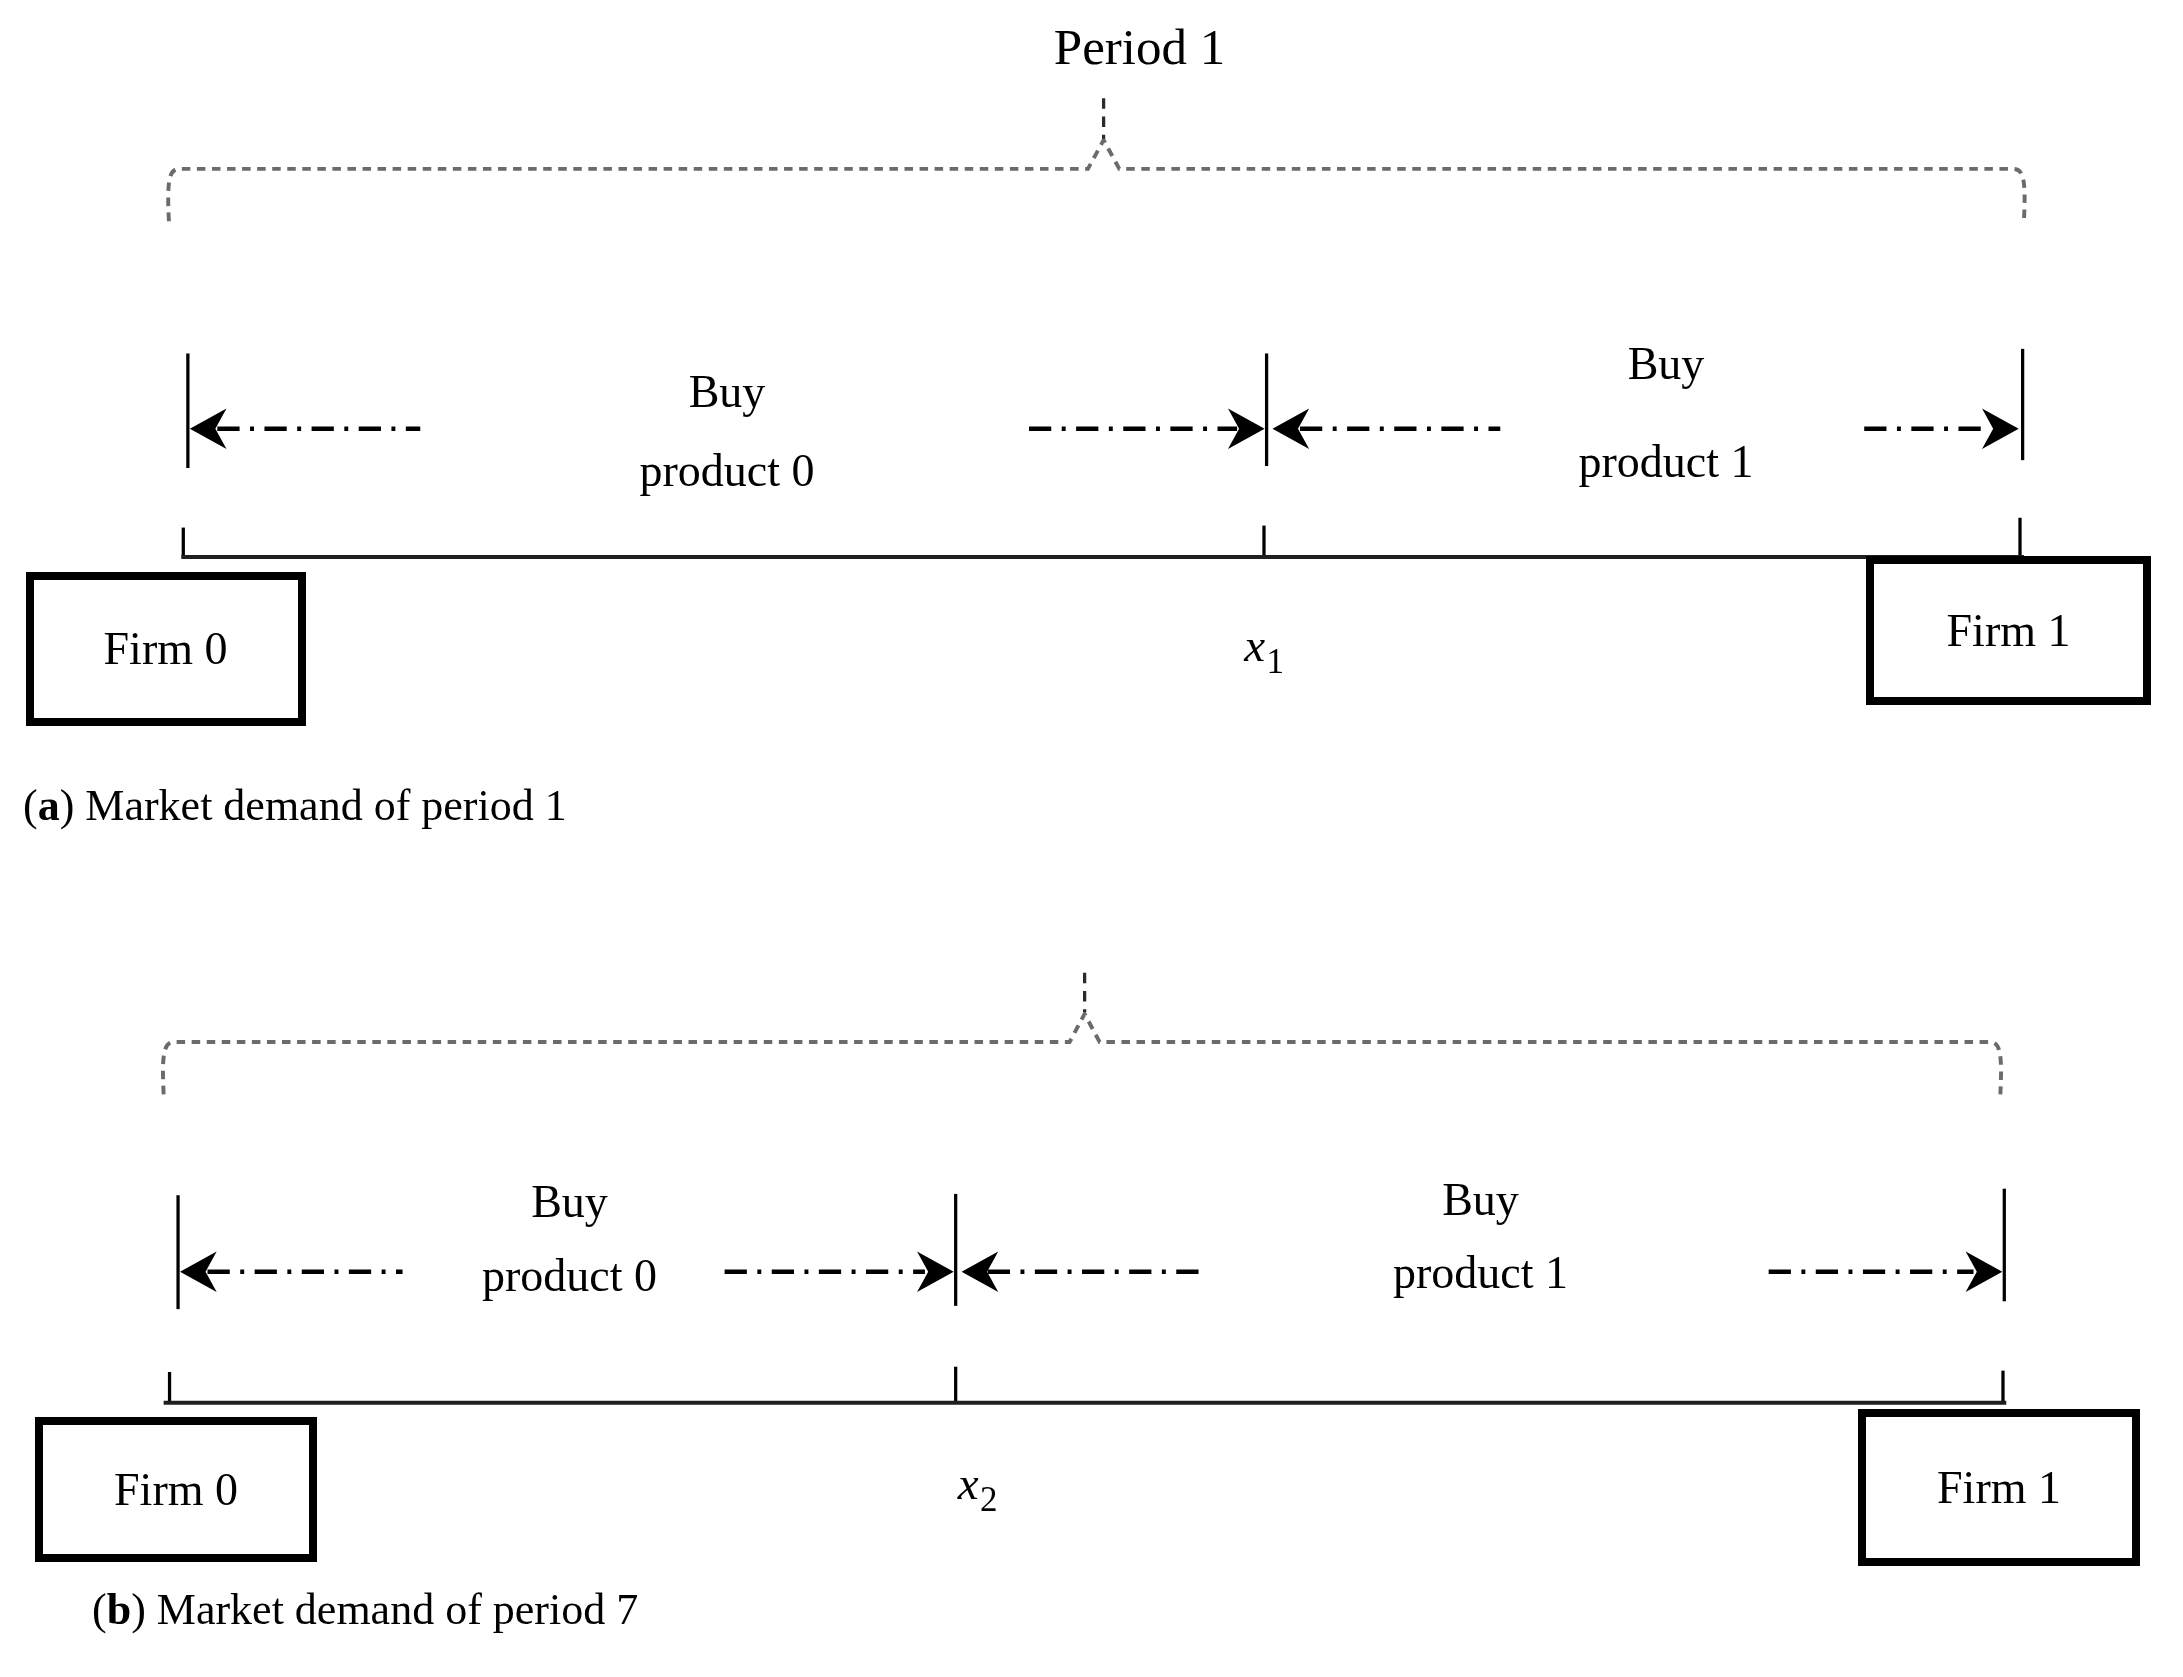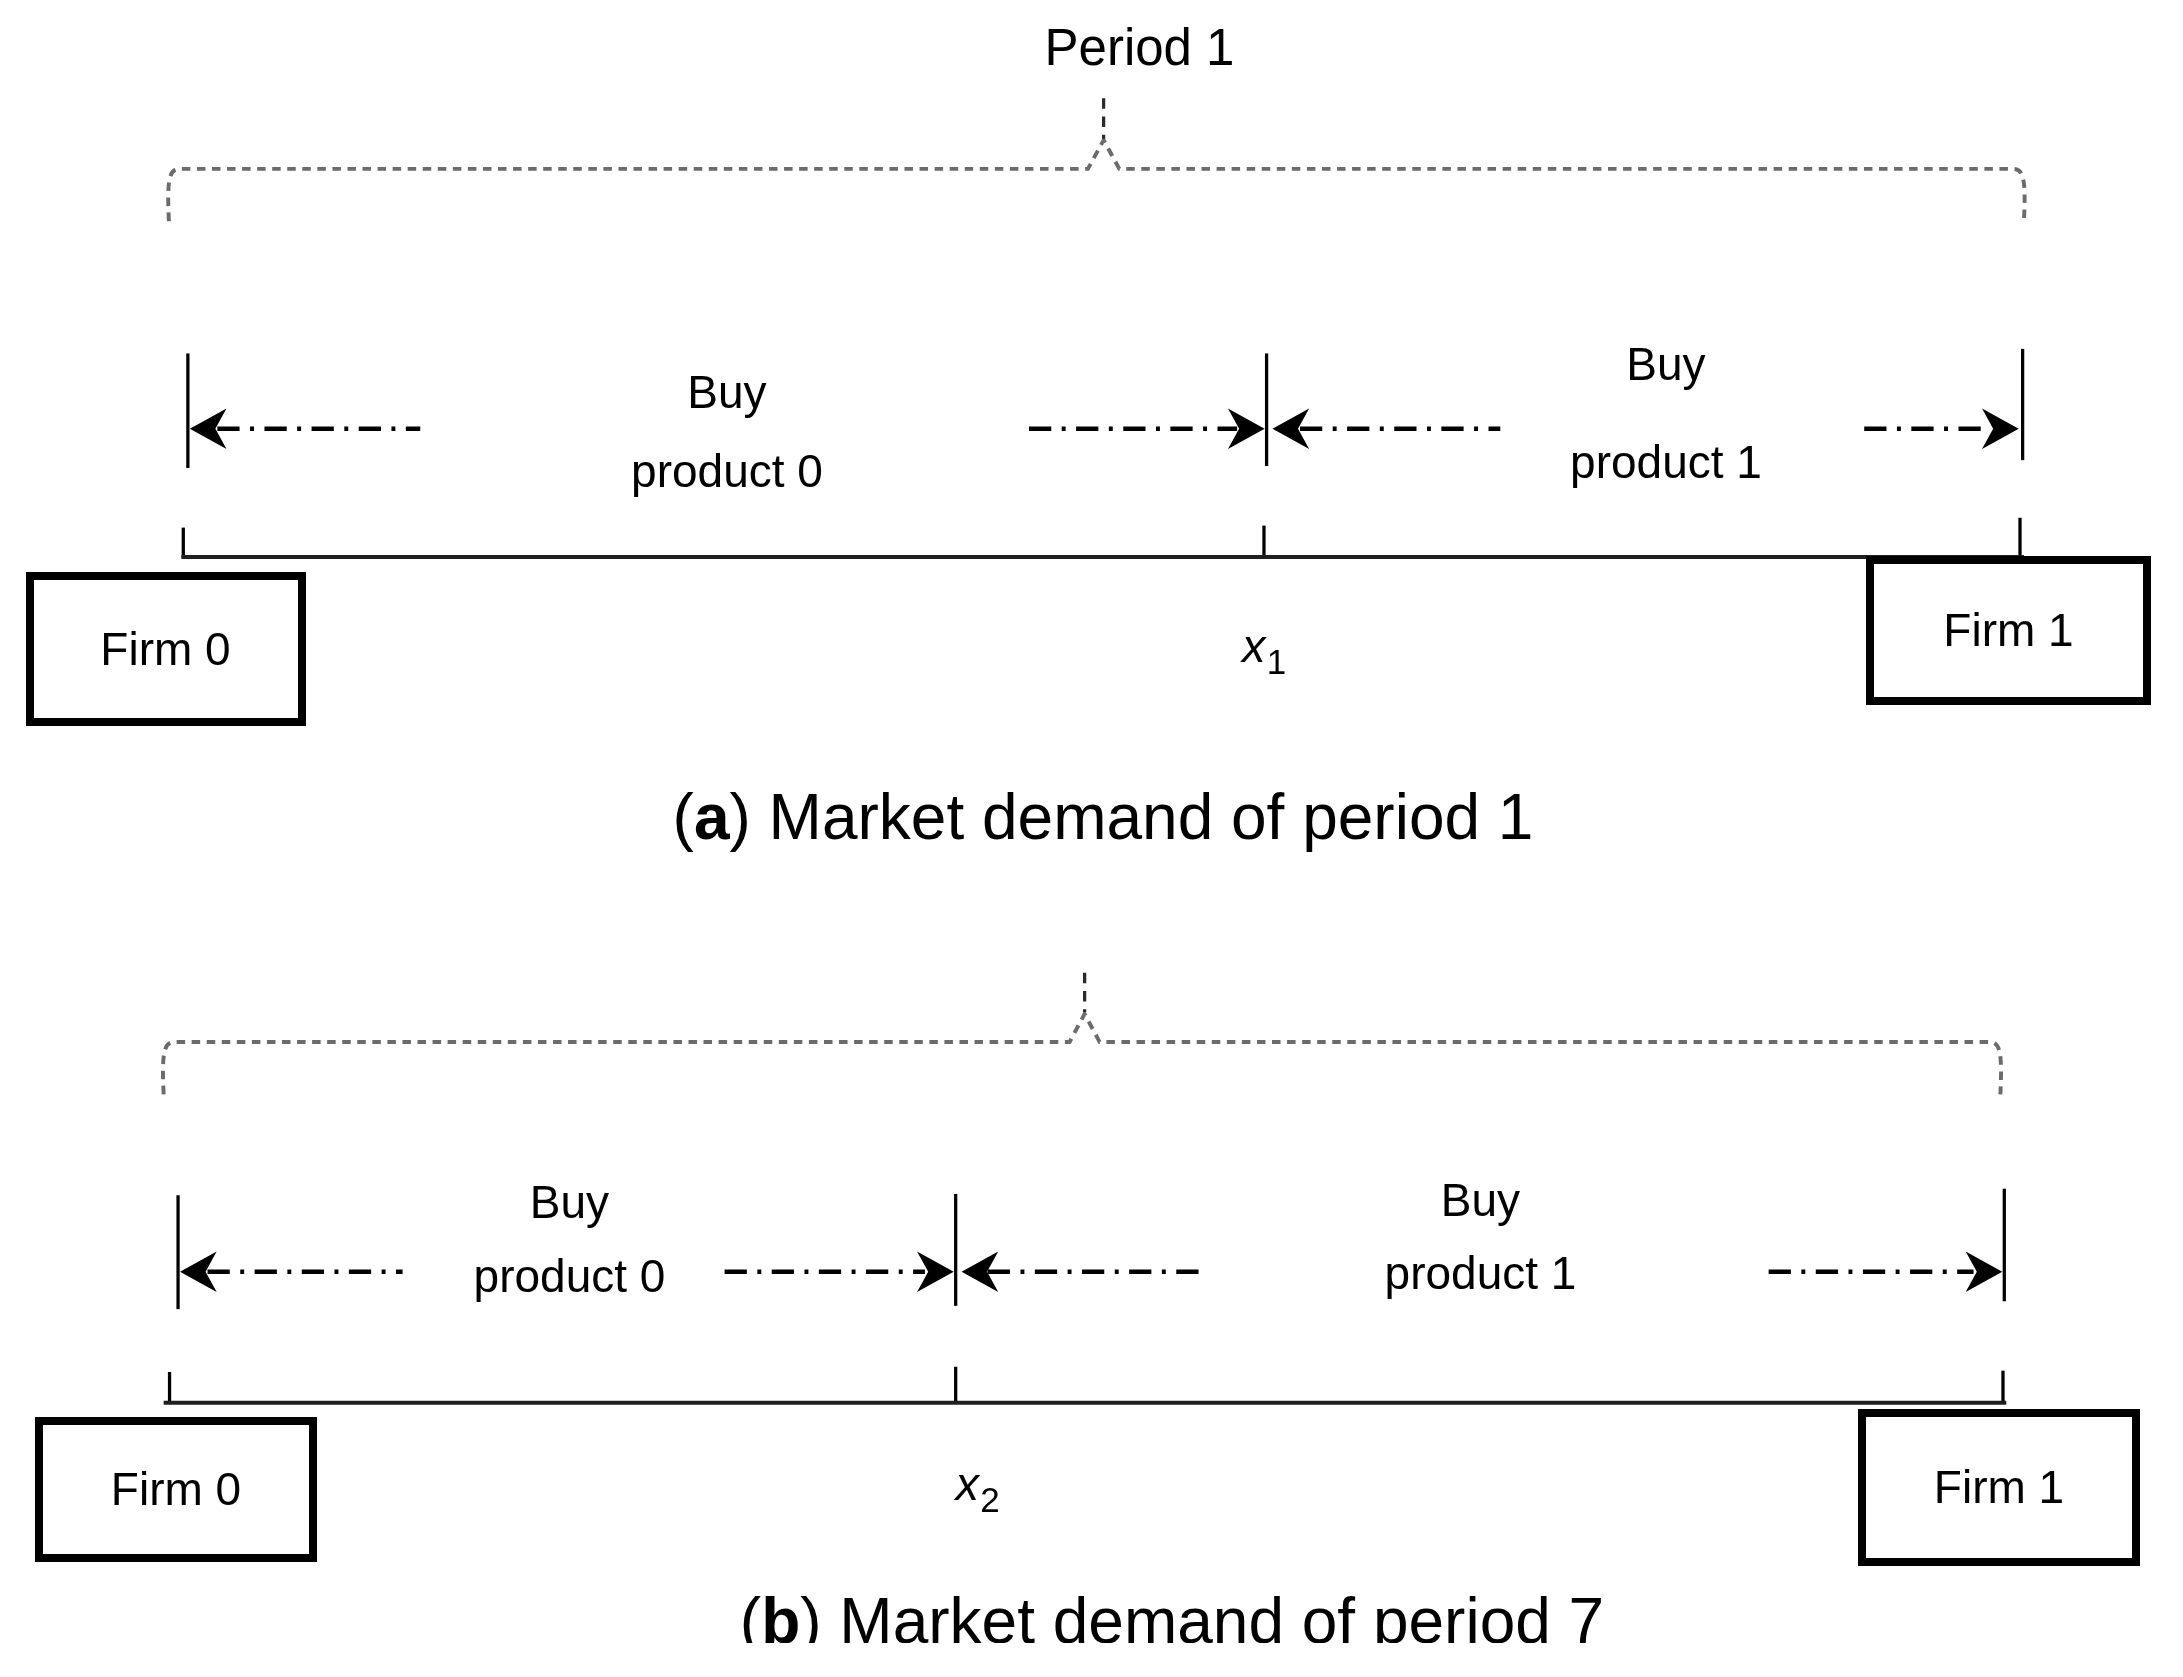--- a/index.html
+++ b/index.html
@@ -12,7 +12,7 @@
     width: 2183px;
     height: 1643px;
     background: #ffffff;
-    font-family: Liberation Sans, sans-serif;
+    font-family: Liberation Serif, serif;
     color: #000000;
     overflow: hidden;
   }

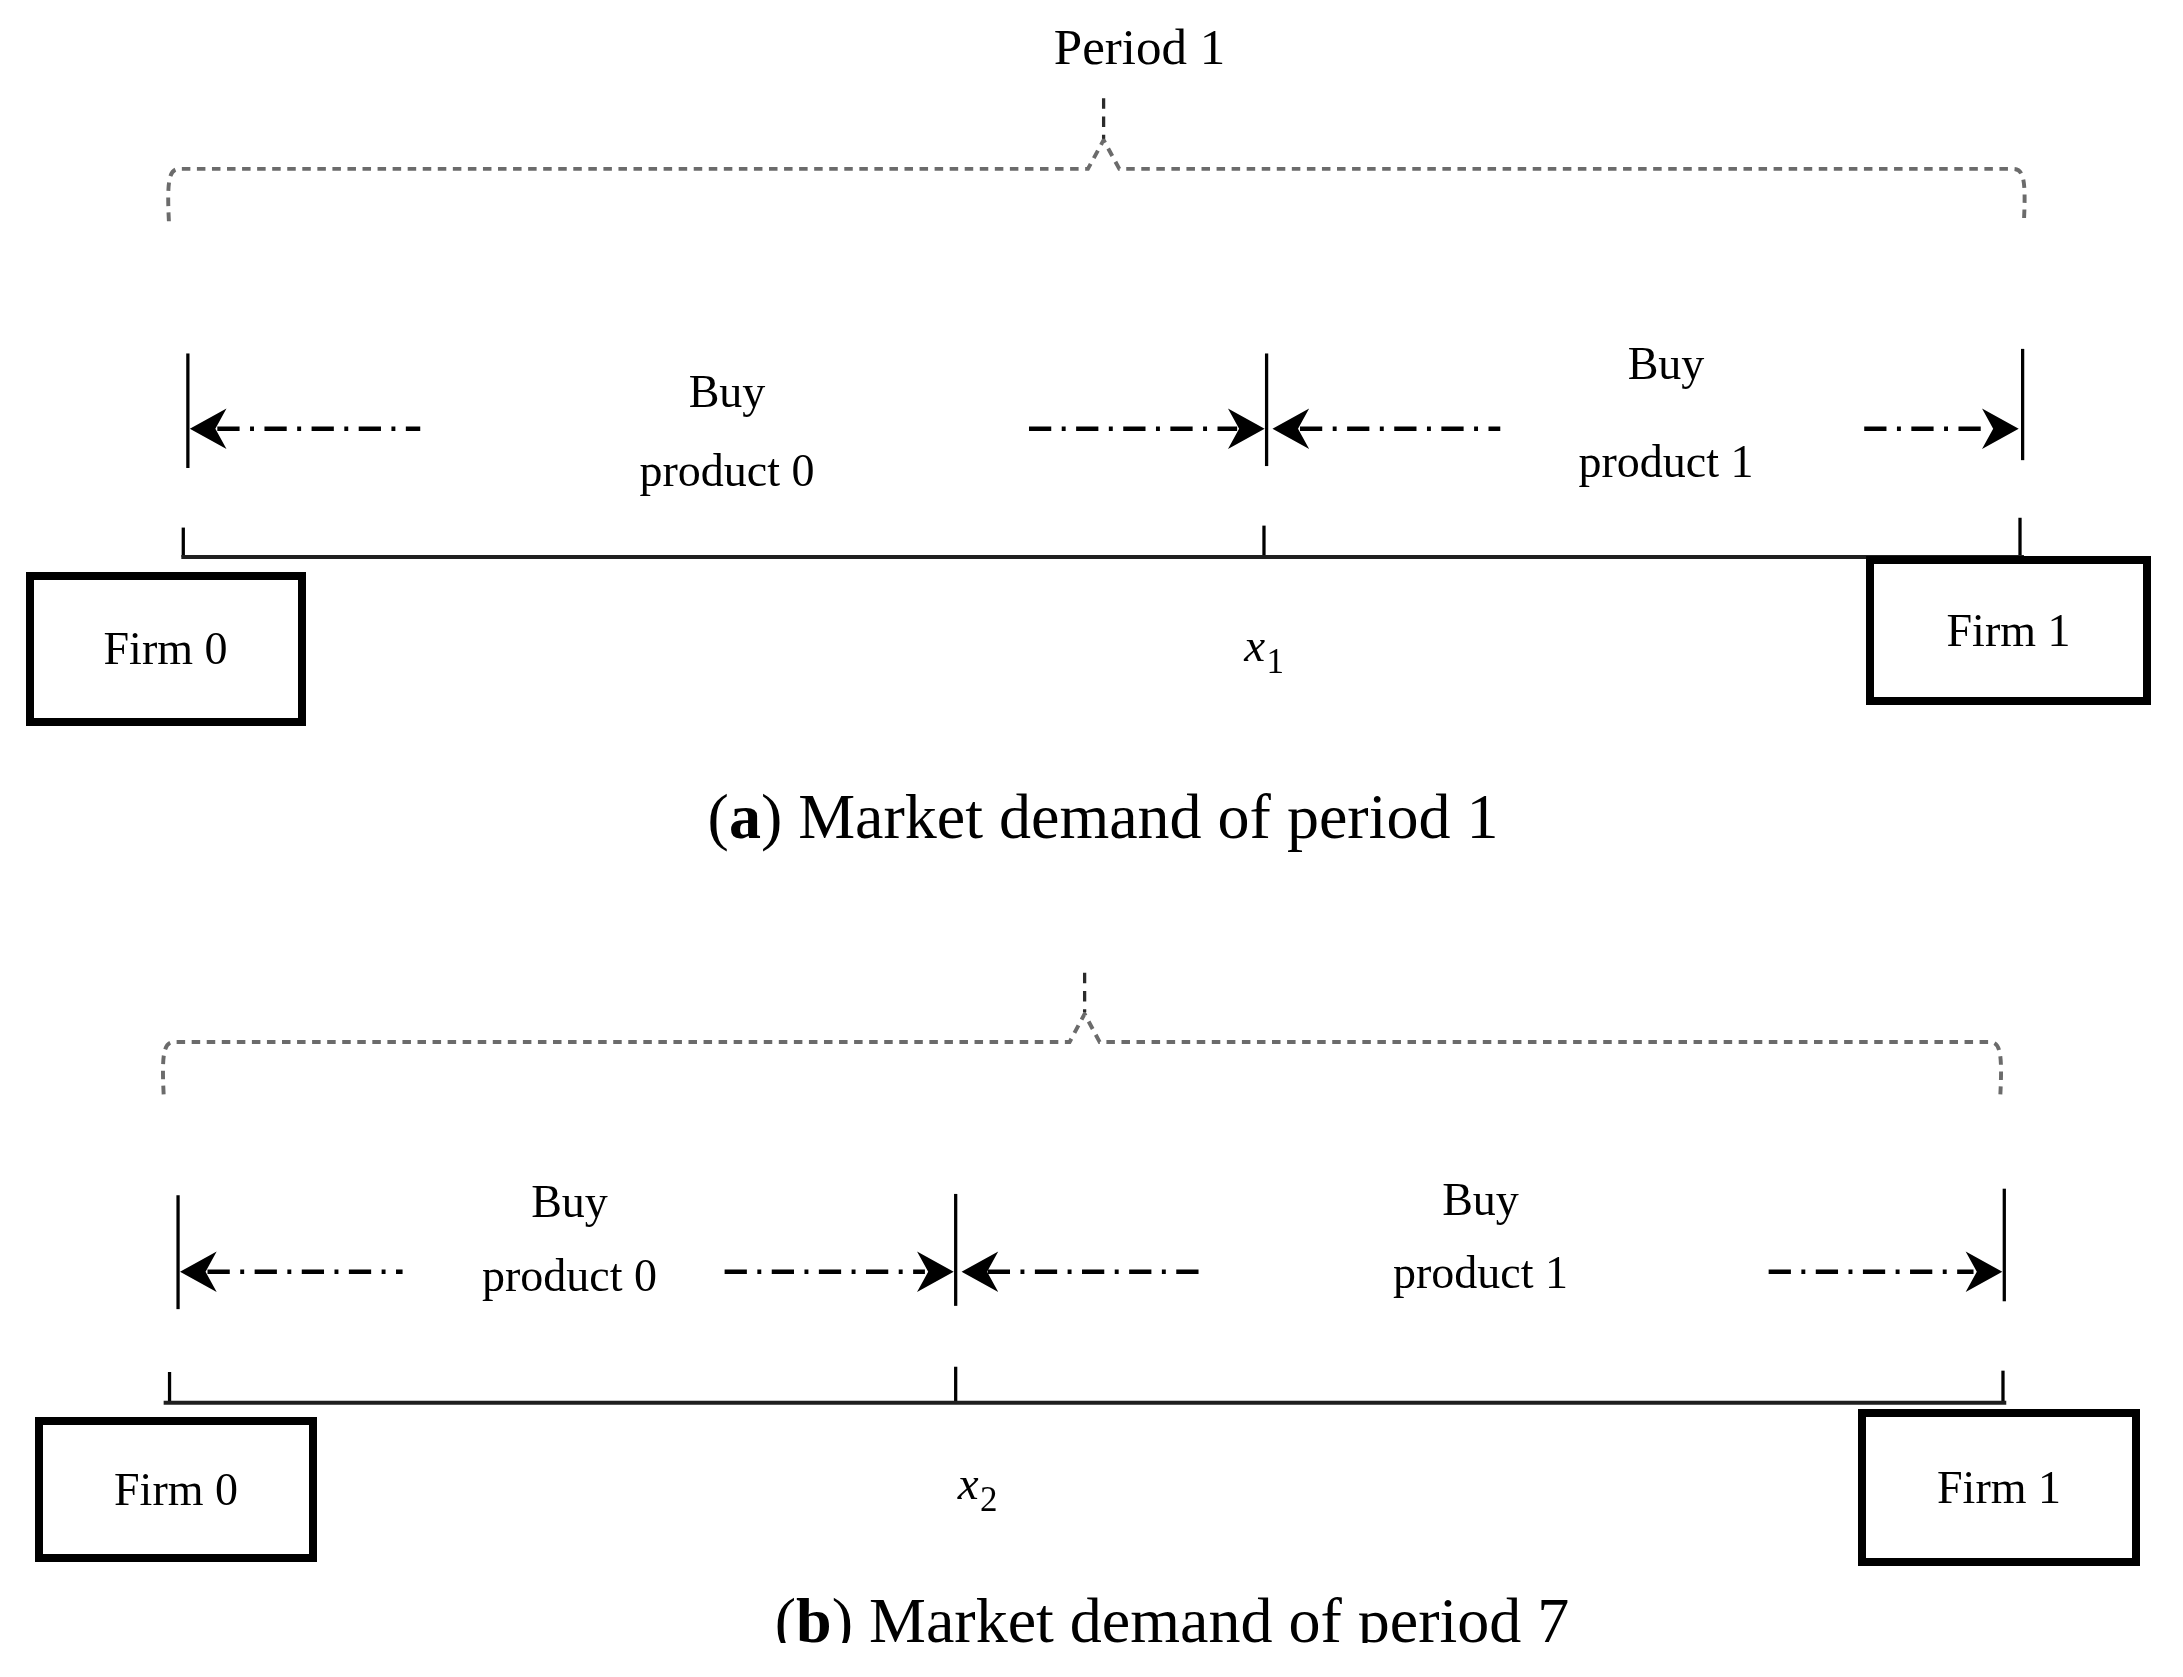--- a/index.html
+++ b/index.html
@@ -63,8 +63,7 @@
     left: 1.3px;
   }
   .caption {
-    font-size: 64px;
-    text-align: center;
+    font-size: 44px;
     white-space: nowrap;
   }
   .caption b { font-weight: bold; }

